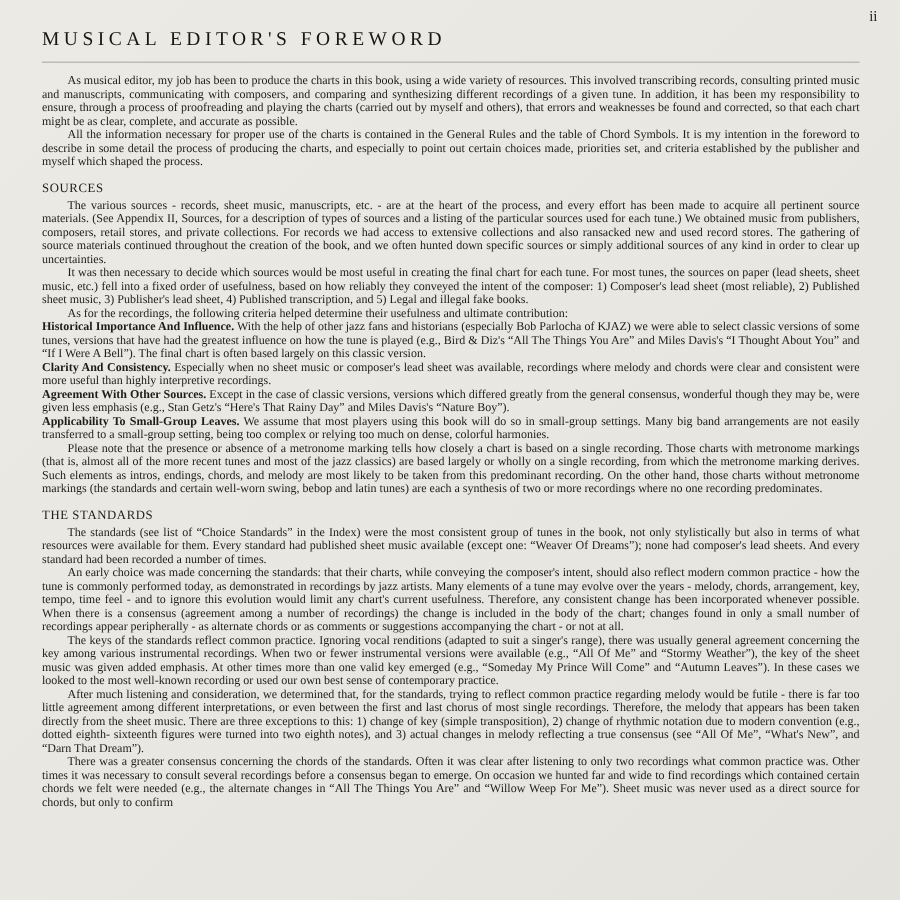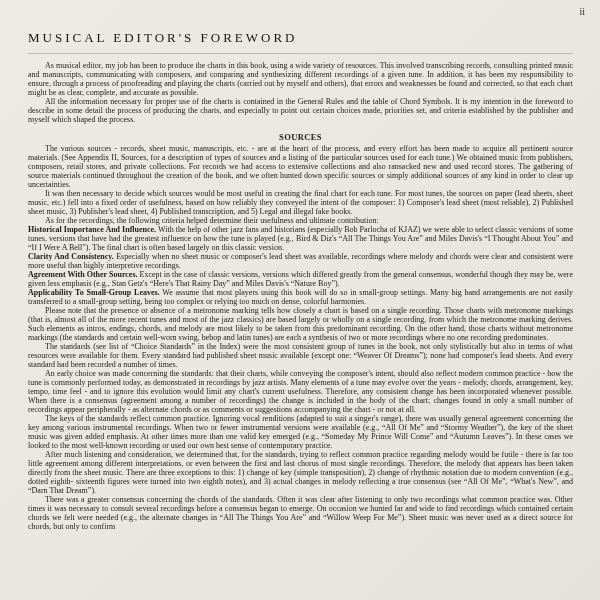--- a/index.html
+++ b/index.html
@@ -12,7 +12,7 @@
   .page {
     width: 600px; height: 600px;
     box-sizing: border-box;
-    padding: 22px 27px 10px 28px;
+    padding: 10px 27px 10px 28px;
     background: linear-gradient(135deg, #eceae5 0%, #e8e7e1 55%, #e3e2dc 100%);
     color: #1d1c1a;
     position: relative;

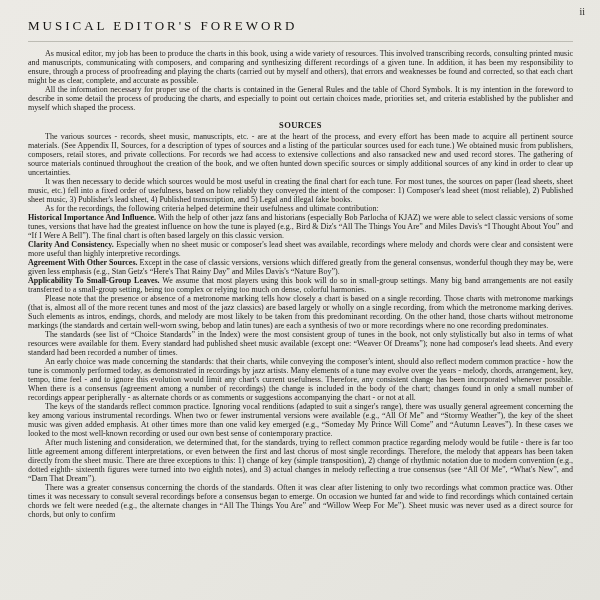--- a/index.html
+++ b/index.html
@@ -40,10 +40,9 @@
   }
   .section-heading {
     font-size: 8.5px;
-    font-weight: bold;
+    font-weight: normal;
     letter-spacing: 0.4px;
     margin: 8px 0 2px 0;
-    text-align: center;
   }
   .body-p {
     margin: 0;

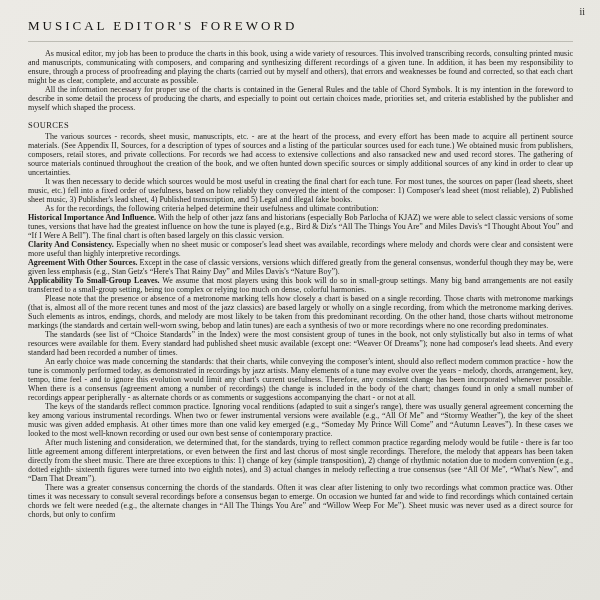--- a/index.html
+++ b/index.html
@@ -99,6 +99,7 @@
   </section>
 
   <section>
+    <h2 class="section-heading">THE STANDARDS</h2>
     <p class="body-p">The standards (see list of “Choice Standards” in the Index) were the most consistent group of tunes in the book, not only stylistically but also in terms of what resources were available for them. Every standard had published sheet music available (except one: “Weaver Of Dreams”); none had composer's lead sheets. And every standard had been recorded a number of times.</p>
     <p class="body-p">An early choice was made concerning the standards: that their charts, while conveying the composer's intent, should also reflect modern common practice - how the tune is commonly performed today, as demonstrated in recordings by jazz artists. Many elements of a tune may evolve over the years - melody, chords, arrangement, key, tempo, time feel - and to ignore this evolution would limit any chart's current usefulness. Therefore, any consistent change has been incorporated whenever possible. When there is a consensus (agreement among a number of recordings) the change is included in the body of the chart; changes found in only a small number of recordings appear peripherally - as alternate chords or as comments or suggestions accompanying the chart - or not at all.</p>
     <p class="body-p">The keys of the standards reflect common practice. Ignoring vocal renditions (adapted to suit a singer's range), there was usually general agreement concerning the key among various instrumental recordings. When two or fewer instrumental versions were available (e.g., “All Of Me” and “Stormy Weather”), the key of the sheet music was given added emphasis. At other times more than one valid key emerged (e.g., “Someday My Prince Will Come” and “Autumn Leaves”). In these cases we looked to the most well-known recording or used our own best sense of contemporary practice.</p>

